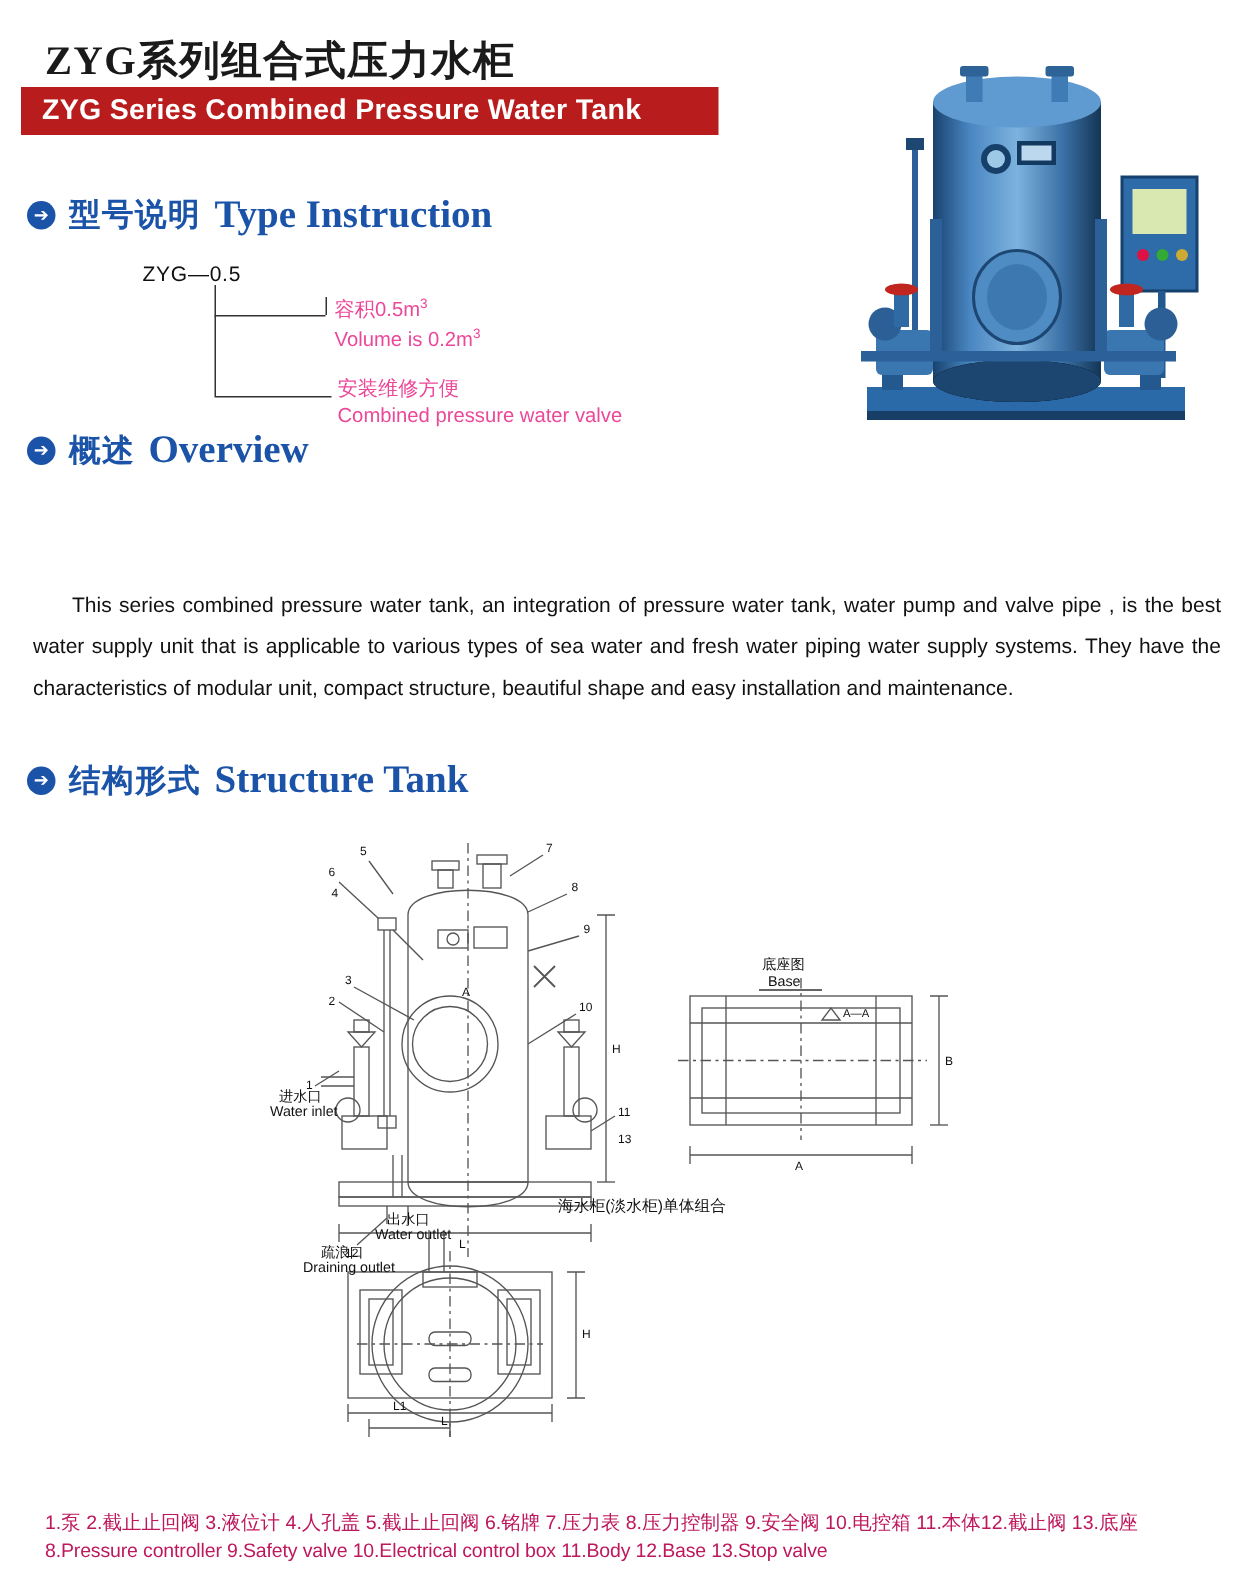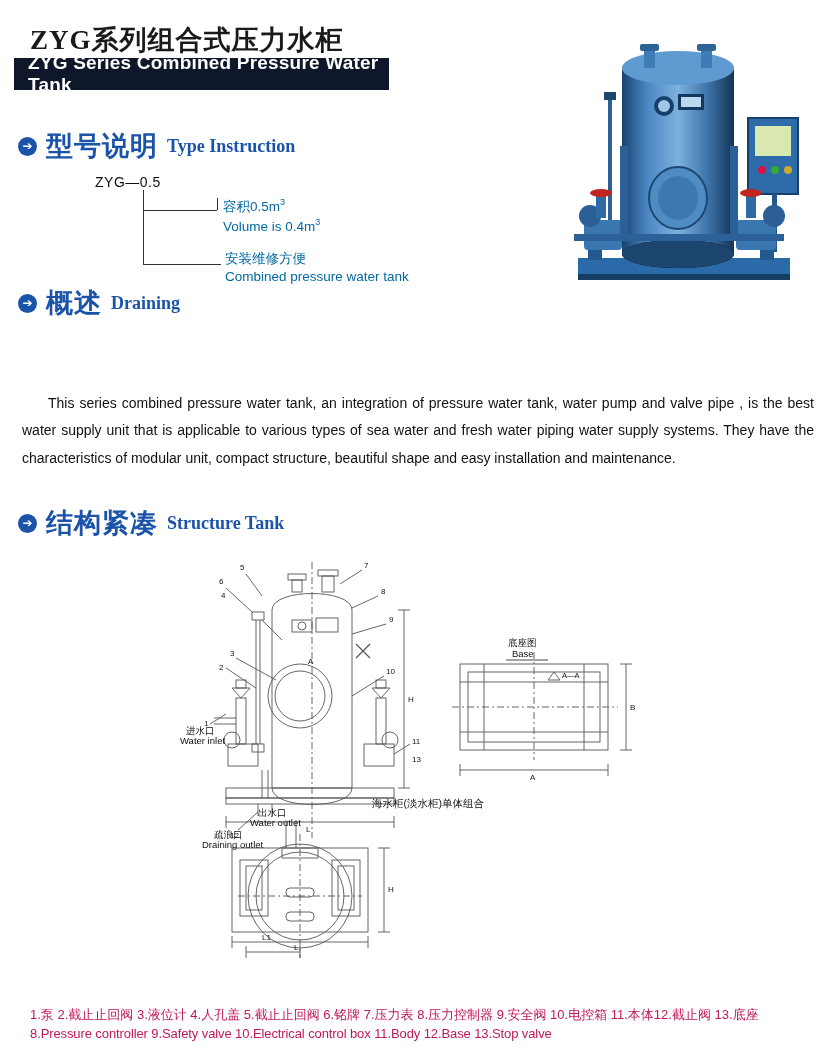--- a/index.html
+++ b/index.html
@@ -22,8 +22,8 @@
   }
   .title-en-bar{
     position:absolute;left:14px;top:58px;
-    width:375px;height:32px;
-    background:#0f172a;
+    width:465px;height:32px;
+    background:#b91c1c;
     display:flex;align-items:center;
   }
   .title-en{

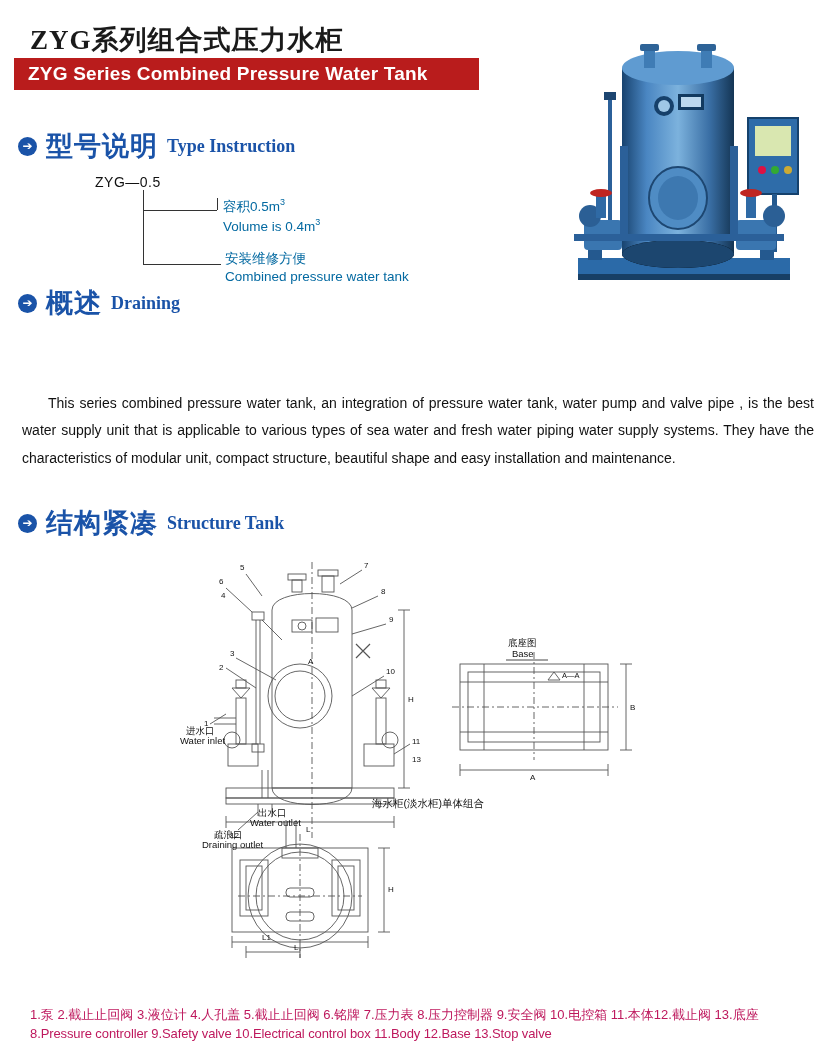--- a/index.html
+++ b/index.html
@@ -43,7 +43,7 @@
   }
   .sec .cn{
     font-family:"Liberation Serif", serif;
-    font-size:27px;font-weight:bold;color:#1a53a8;
+    font-size:21px;font-weight:bold;color:#1a53a8;
     letter-spacing:1px;
   }
   .sec .en{

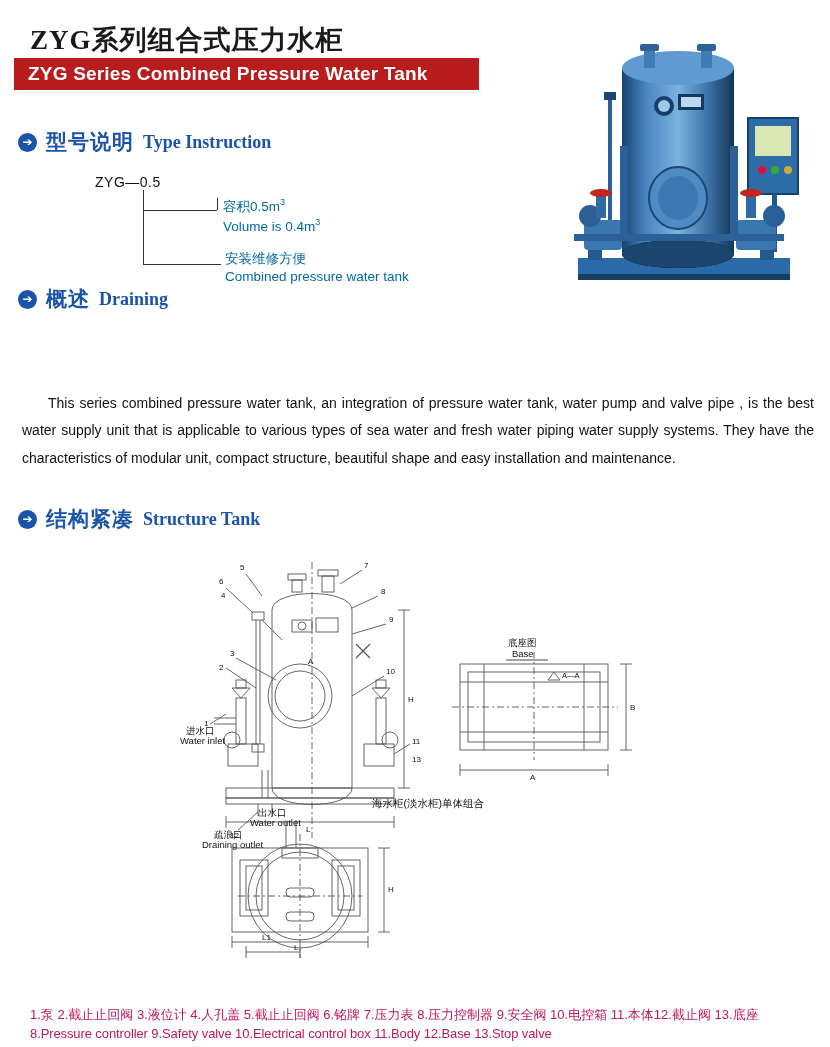--- a/index.html
+++ b/index.html
@@ -48,7 +48,7 @@
   }
   .sec .en{
     font-family:"Liberation Serif", serif;
-    font-size:18px;font-weight:bold;color:#1a53a8;
+    font-size:26px;font-weight:bold;color:#1a53a8;
     margin-left:9px;
   }
 

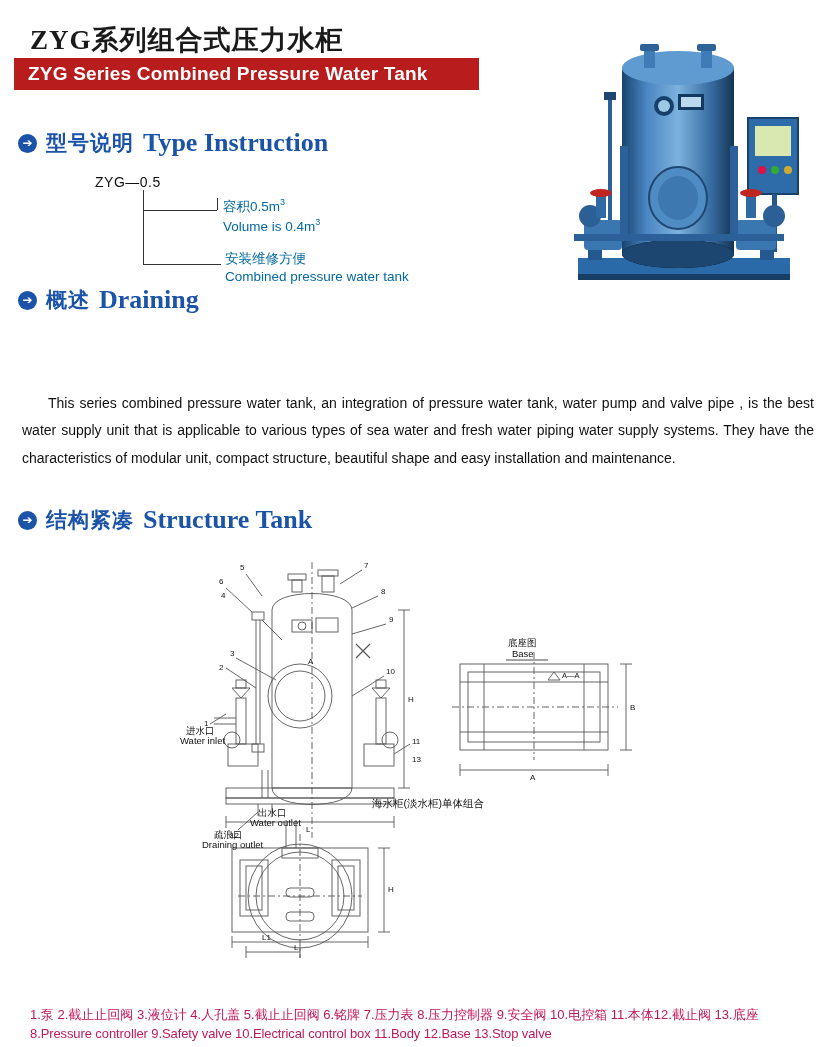--- a/index.html
+++ b/index.html
@@ -61,7 +61,7 @@
   }
   .ti .vline{position:absolute;width:1px;background:#333;}
   .ti .hline{position:absolute;height:1px;background:#333;}
-  .ti .lbl{position:absolute;font-size:13.5px;color:#0369a1;line-height:1.35;}
+  .ti .lbl{position:absolute;font-size:13.5px;color:#ec4899;line-height:1.35;}
   .ti .lbl sup{font-size:9px;vertical-align:super;}
 
   

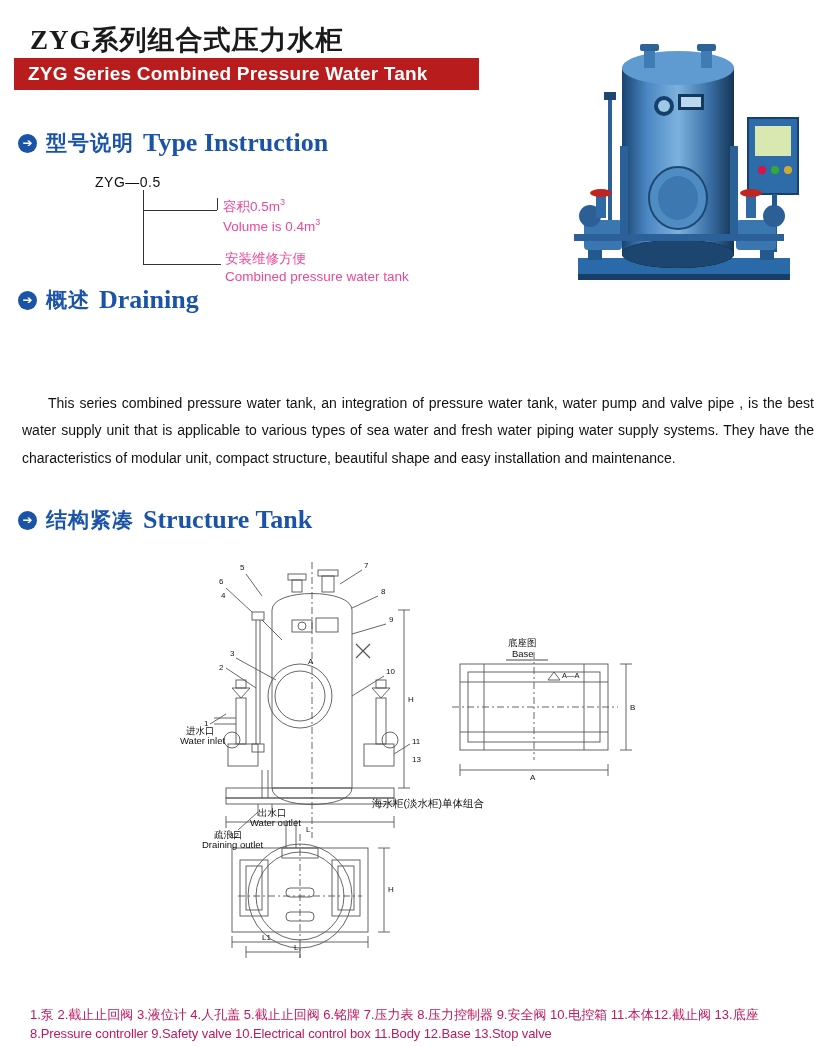--- a/index.html
+++ b/index.html
@@ -194,7 +194,7 @@
 
     <div class="lbl" style="left:128px;top:24px;">
       <span>容积0.5m</span><sup>3</sup><br>
-      <span>Volume is 0.4m</span><sup>3</sup>
+      <span>Volume is 0.2m</span><sup>3</sup>
     </div>
     <div class="lbl" style="left:130px;top:78px;">
       <span>安装维修方便</span><br>

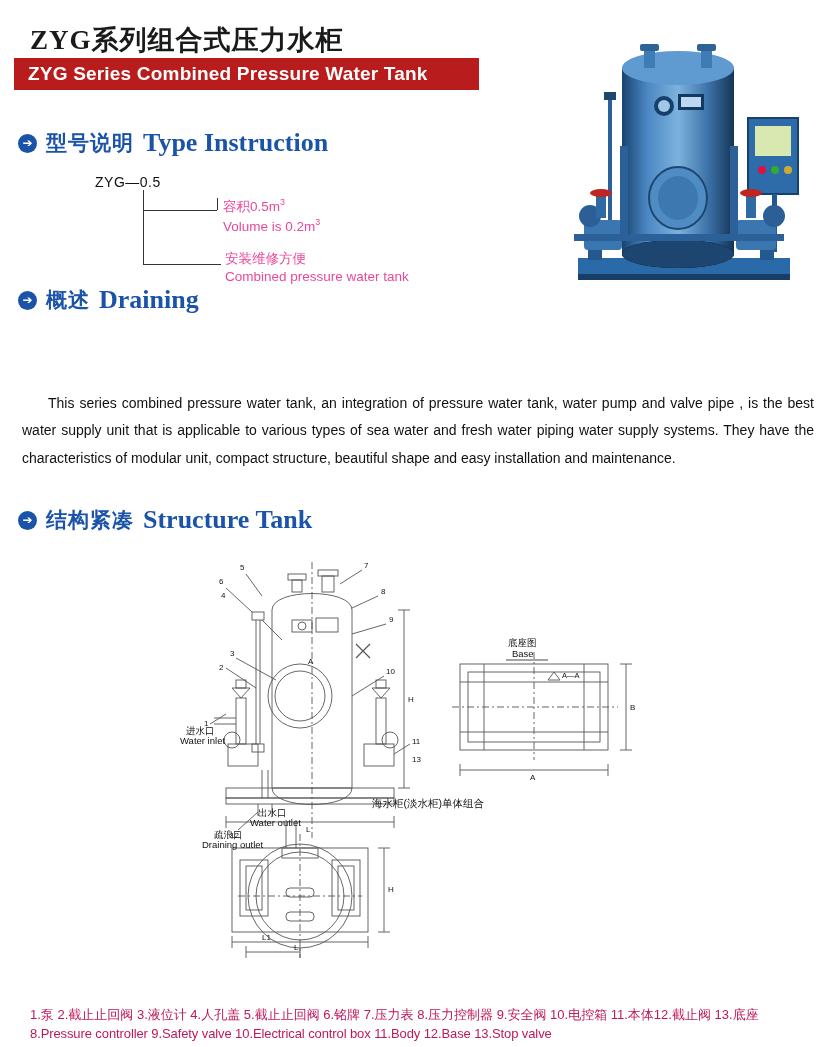--- a/index.html
+++ b/index.html
@@ -198,7 +198,7 @@
     </div>
     <div class="lbl" style="left:130px;top:78px;">
       <span>安装维修方便</span><br>
-      <span>Combined pressure water tank</span>
+      <span>Combined pressure water valve</span>
     </div>
   </div>
 

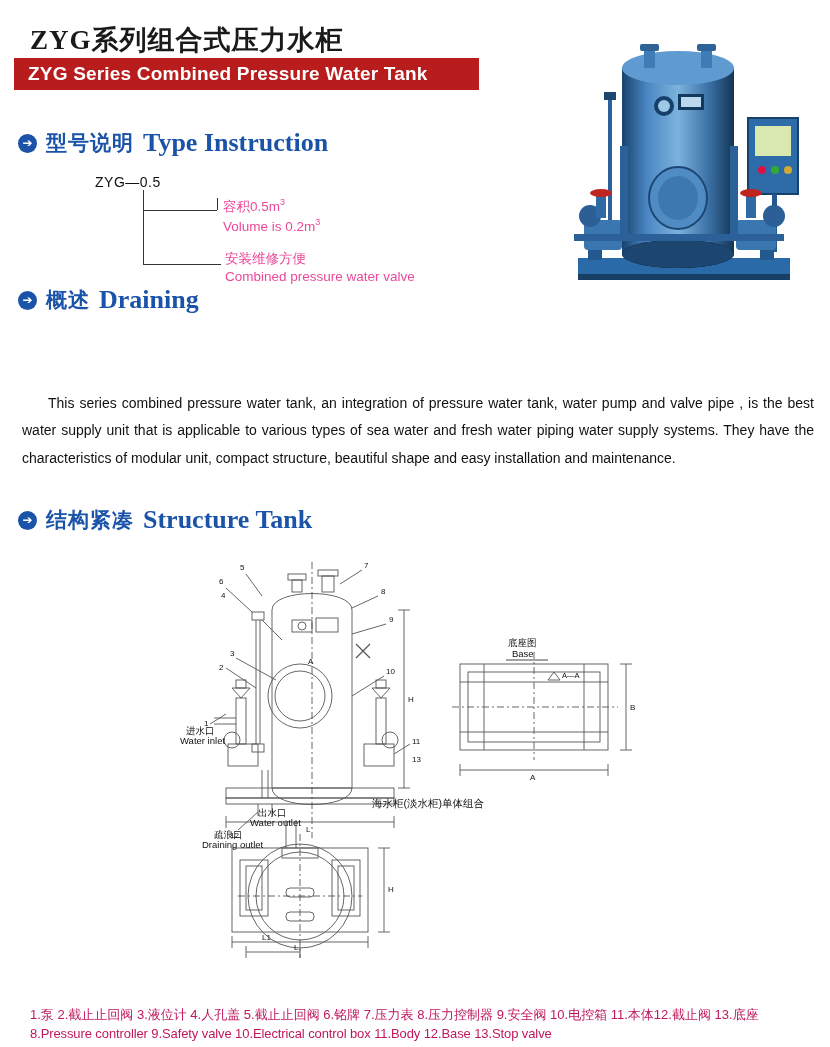--- a/index.html
+++ b/index.html
@@ -205,7 +205,7 @@
   <div class="sec" style="left:18px;top:285px;">
     <span class="bullet">➔</span>
     <span class="cn">概述</span>
-    <span class="en">Draining</span>
+    <span class="en">Overview</span>
   </div>
 
   <p class="ov-en"><span class="ind"></span><span>This series combined pressure water tank, an integration of pressure water tank, water pump and valve pipe , is the best water supply unit that is applicable to various types of sea water and fresh water piping water supply systems. They have the characteristics of modular unit, compact structure, beautiful shape and easy installation and maintenance.</span></p>

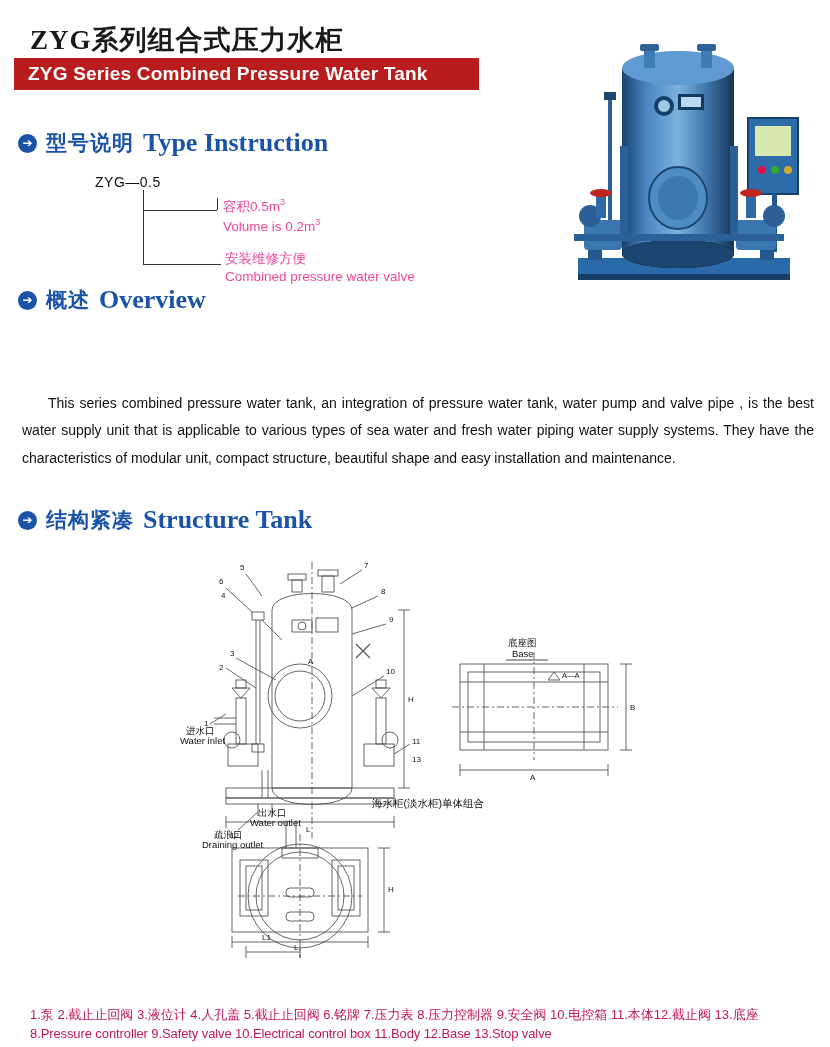--- a/index.html
+++ b/index.html
@@ -212,7 +212,7 @@
 
   <div class="sec" style="left:18px;top:505px;">
     <span class="bullet">➔</span>
-    <span class="cn">结构紧凑</span>
+    <span class="cn">结构形式</span>
     <span class="en">Structure Tank</span>
   </div>
 

